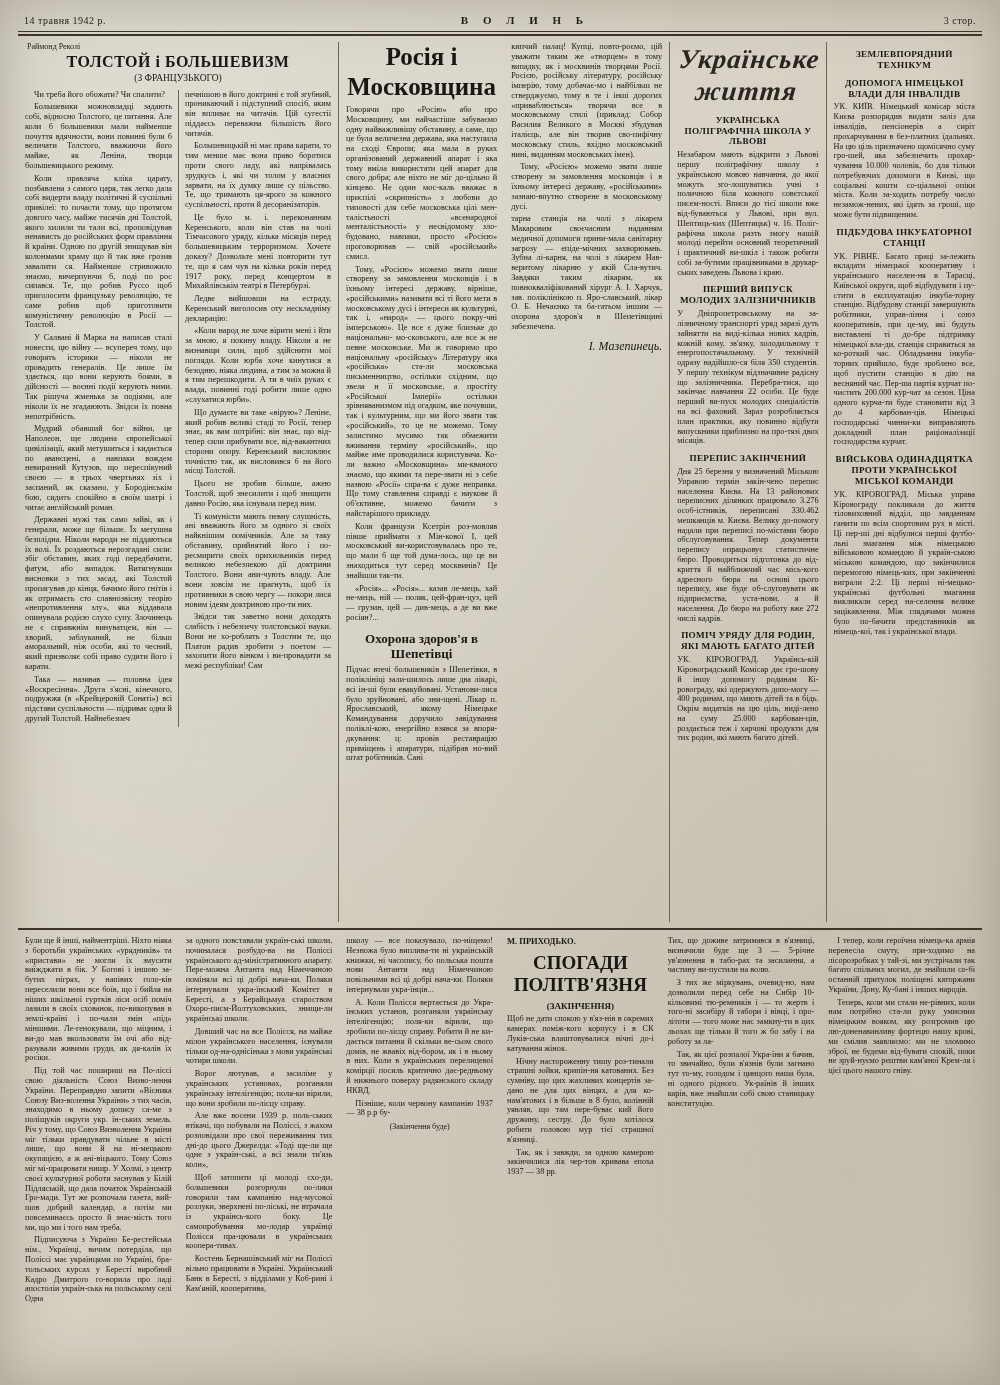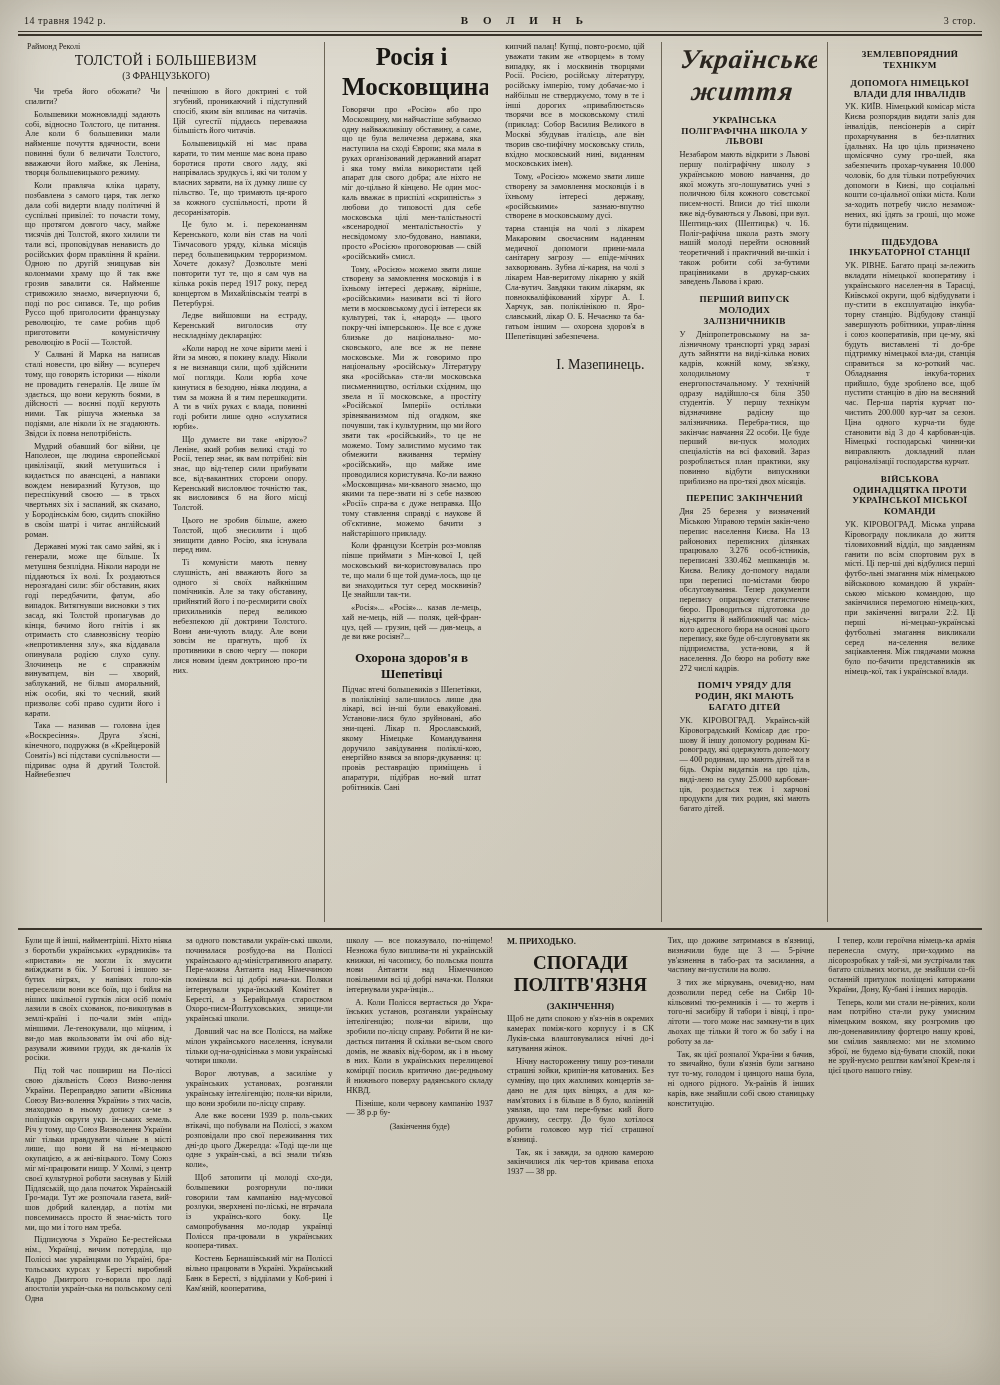--- a/index.html
+++ b/index.html
@@ -38,7 +38,7 @@
   
   .top{
     display:flex;
-    gap:10px;
+    gap:0;
     height:880px;
   }
   .col{

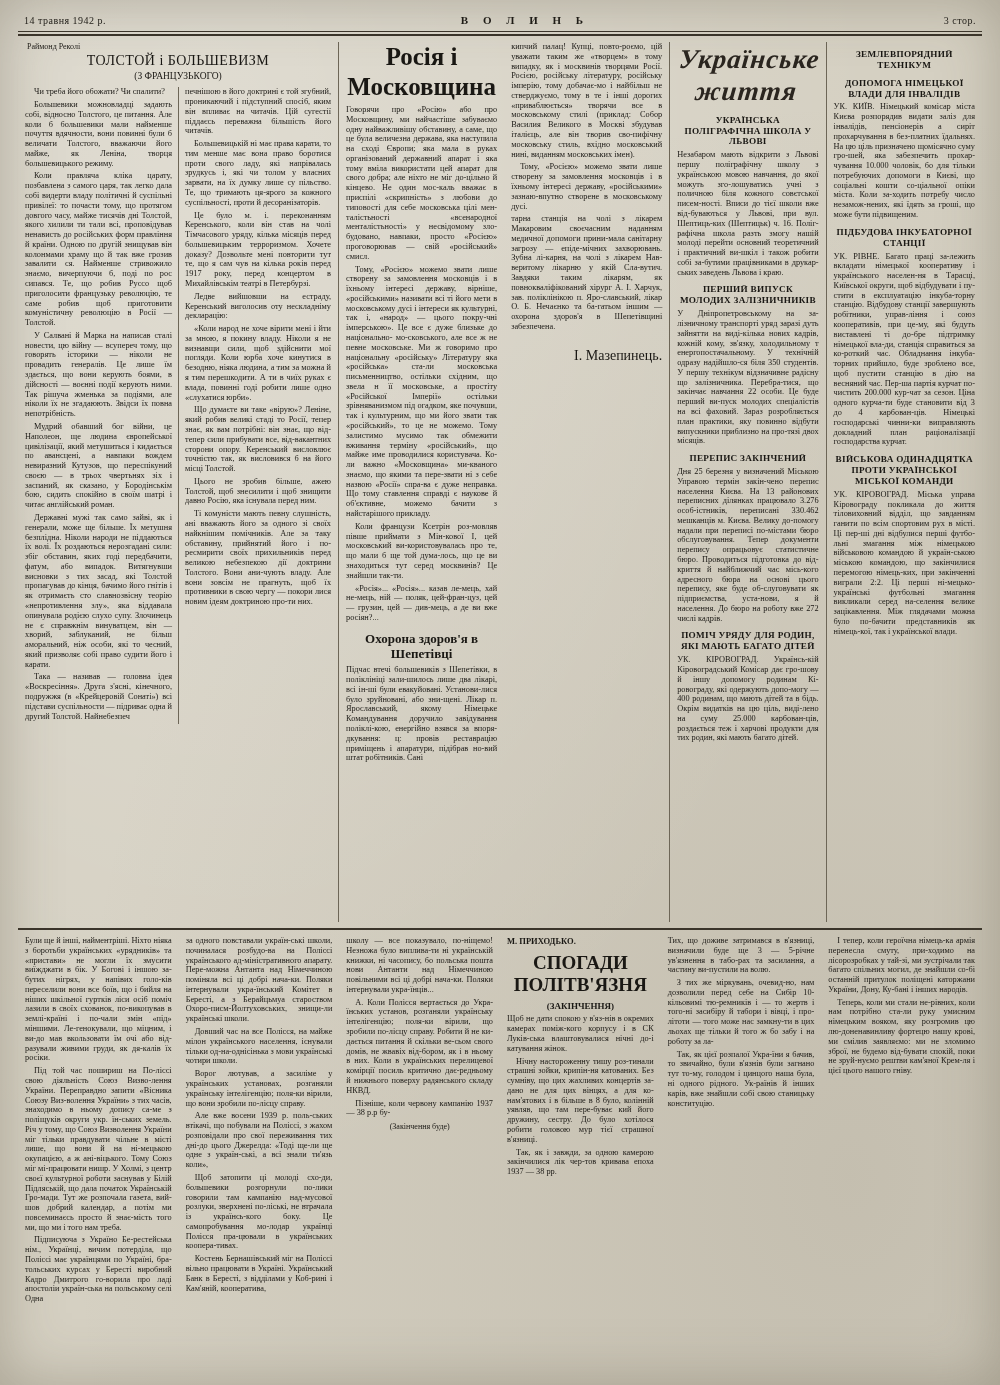--- a/index.html
+++ b/index.html
@@ -59,7 +59,7 @@
 
   .byline{font-size:8px;margin:0 0 2px 2px;}
   h1.head1{
-    font-size:14px;font-weight:normal;text-align:center;margin:2px 0 0 0;
+    font-size:16px;font-weight:bold;text-align:center;margin:2px 0 0 0;
     letter-spacing:.5px;
   }
   .sub1{font-size:9.5px;text-align:center;margin:1px 0 5px 0;}

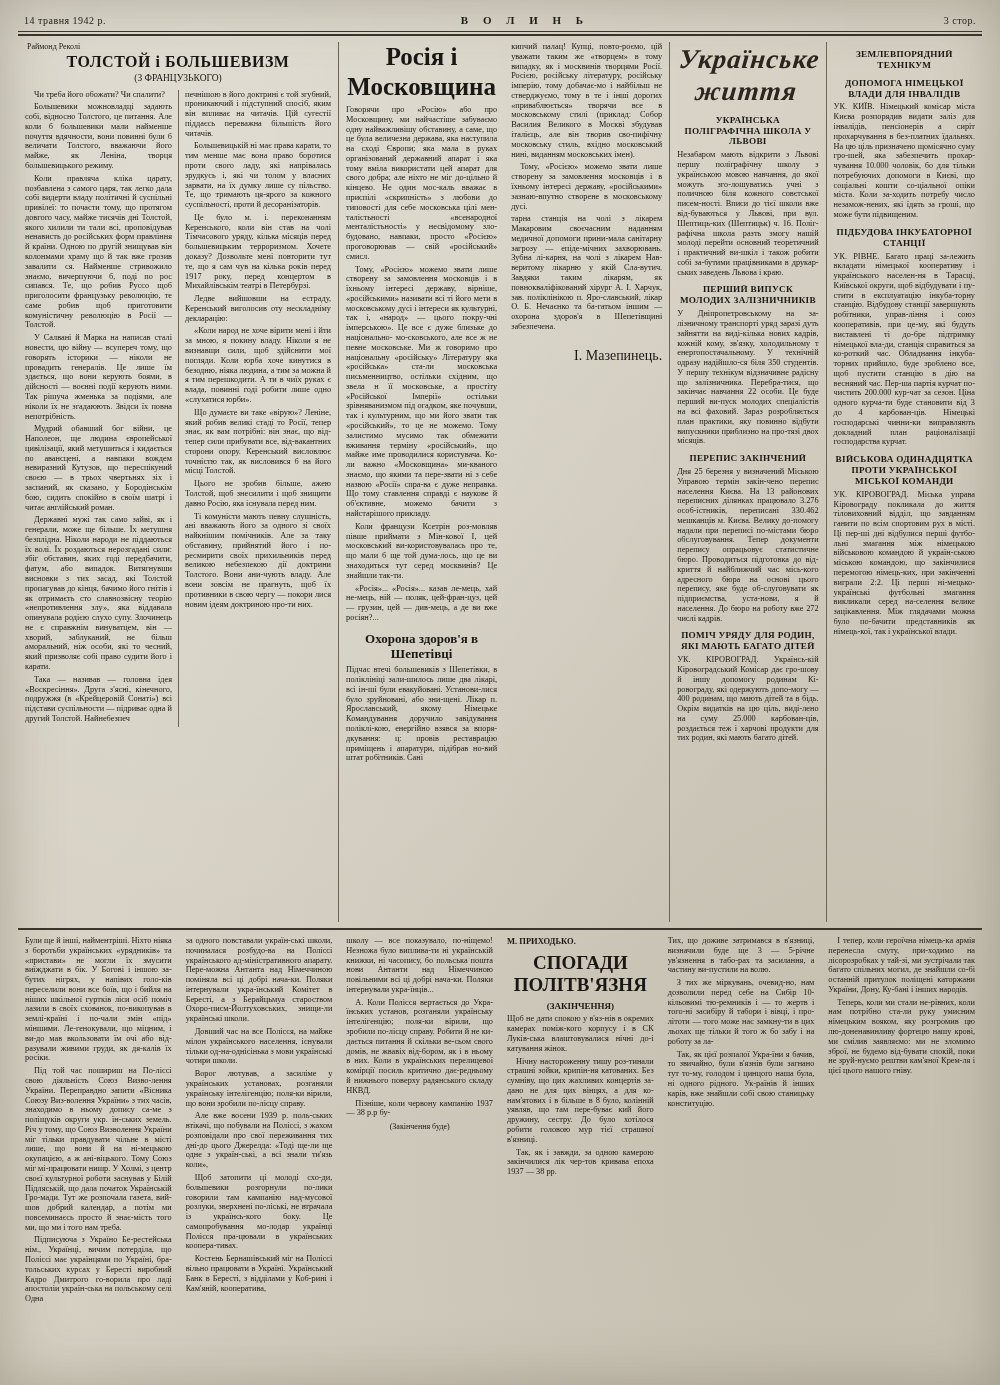--- a/index.html
+++ b/index.html
@@ -87,7 +87,7 @@
   }
   p{margin:0 0 3px 0;text-indent:9px;}
   p.noind{text-indent:0;}
-  .sig{text-align:right;font-size:14px;margin-top:16px;}
+  .sig{text-align:right;font-style:italic;font-size:12px;margin-top:7px;}
   .cont{text-align:center;font-size:8px;margin-top:4px;}
   
   .split{display:flex;gap:0;}

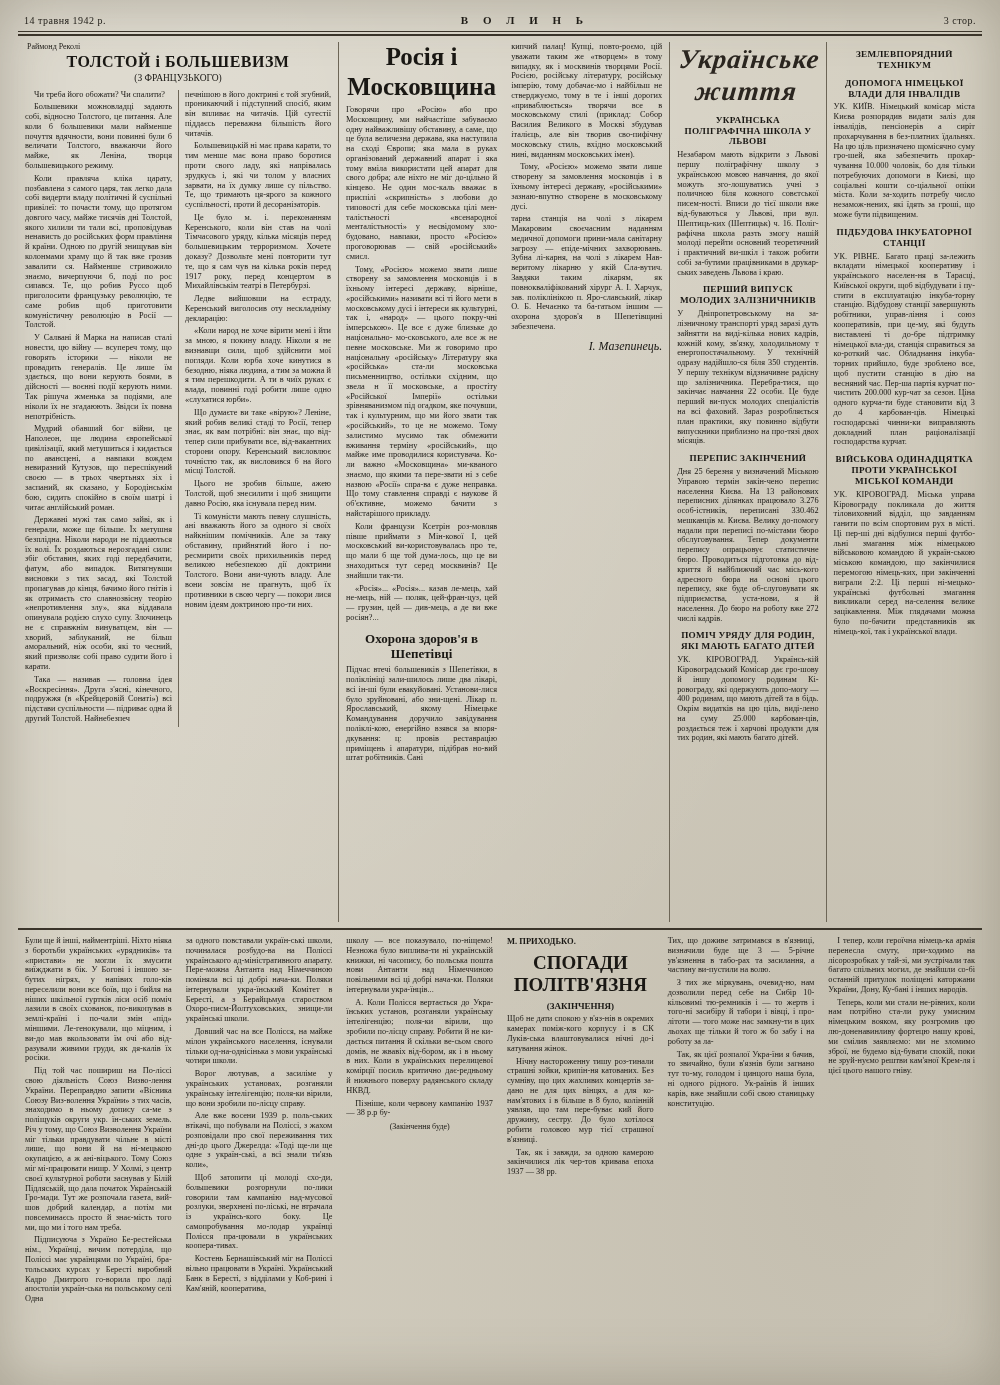--- a/index.html
+++ b/index.html
@@ -149,6 +149,7 @@
           <p>Що думаєте ви таке «вірую»? Леніне, який робив великі стаді то Росії, тепер знає, як вам потрібні: він знає, що від-тепер сили прибувати все, від-вакантних сторони опору. Керенський висловлює точністю так, як висловився б на його місці Толстой.</p>
           <p>Цього не зробив більше, ажею Толстой, щоб знесилити і щоб знищити давно Росію, яка існувала перед ним.</p>
           <p>Ті комуністи мають певну слушність, ані вважають його за одного зі своїх найкнішим помічників. Але за таку обставину, прийнятий його і по-ресмирити своїх прихильників перед великою небезпекою дії доктрини Толстого. Вони ани-чують владу. Але вони зовсім не прагнуть, щоб їх противники в свою чергу — покори лися новим ідеям доктриною про-ти них.</p>
+          <p>Звідси так заветно вони доходять слабість і небезпечу толстовської науки. Вони не хо-роблять з Толстим те, що Платон радив зробити з поетом — захопити його вінком і ви-провадити за межі республіки! Сам</p>
         </div>
       </div>
     </div>

